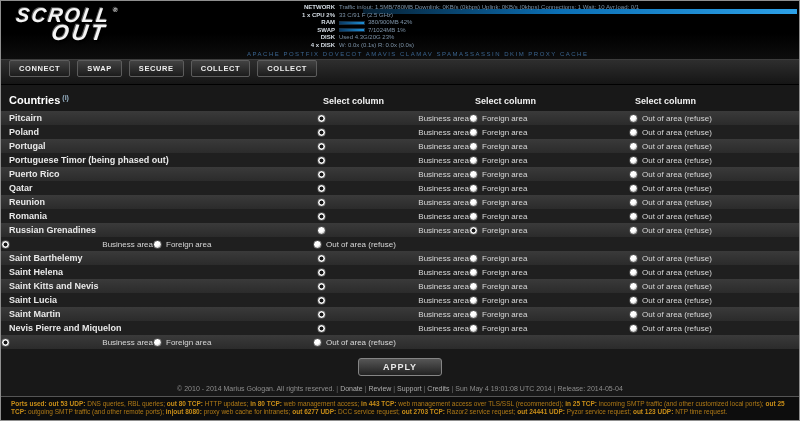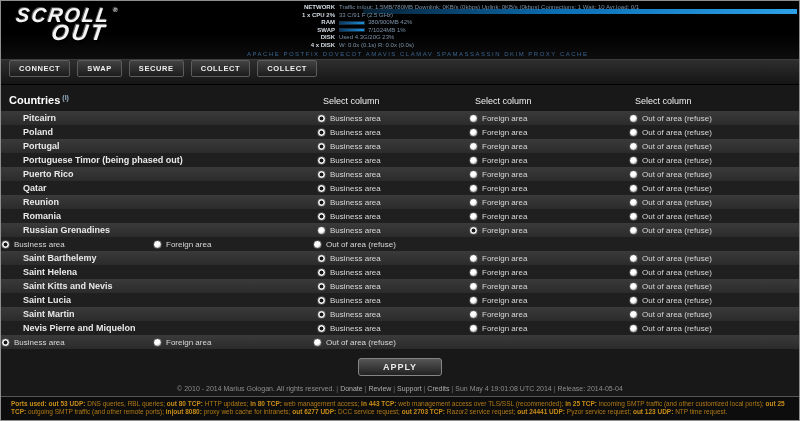--- a/index.html
+++ b/index.html
@@ -37,7 +37,7 @@
   .table-head { display:flex; align-items:flex-end; padding:2px 0 5px; }
   .countries-h { flex:0 0 316px; padding-left:8px; font-size:11px; font-weight:bold; color:#fff; }
   .info { font-size:7px; color:#9ab4c8; margin-left:2px; vertical-align:4px; cursor:pointer; }
-  .colh { font-size:9px; font-weight:normal; color:#f2f2f2; cursor:pointer;padding-left:6px; }
+  .colh { font-size:9px; font-weight:bold; color:#f2f2f2; cursor:pointer;padding-left:6px; }
   .c0 { flex:0 0 152px; } .c1 { flex:0 0 160px; } .c2 { flex:1; }
 
   .row { display:flex; align-items:center; height:14px; }

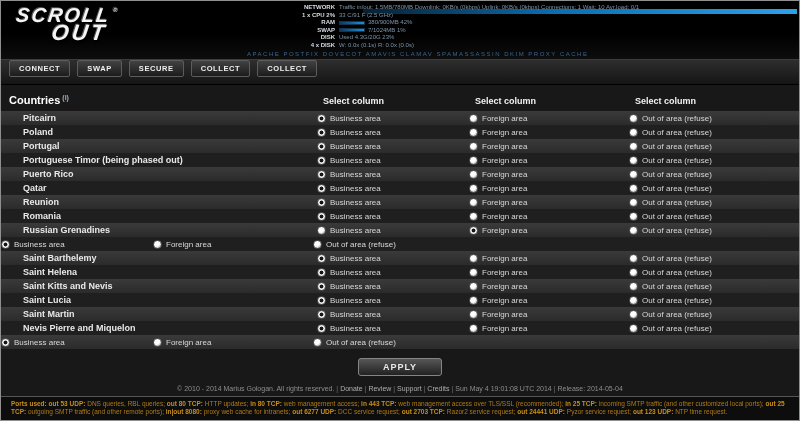--- a/index.html
+++ b/index.html
@@ -43,7 +43,7 @@
   .row { display:flex; align-items:center; height:14px; }
   .row:nth-child(odd)  { background:linear-gradient(#3a3a3a,#2b2b2b); }
   .row:nth-child(even) { background:#1f1f1f; }
-  .cname { flex:0 0 316px; padding-left:22px; font-size:9px; font-weight:bold; color:#e9e9e9; white-space:nowrap; overflow:hidden; }
+  .cname { flex:0 0 316px; padding-left:8px; font-size:9px; font-weight:bold; color:#e9e9e9; white-space:nowrap; overflow:hidden; }
   .opt { display:flex; align-items:center; font-size:8px; color:#d8d8d8; cursor:pointer; }
   .opt.o0 { flex:0 0 152px; } .opt.o1 { flex:0 0 160px; } .opt.o2 { flex:1; }
   input[type=radio] { appearance:none; -webkit-appearance:none; width:9px; height:9px; margin:0 4px 0 0;

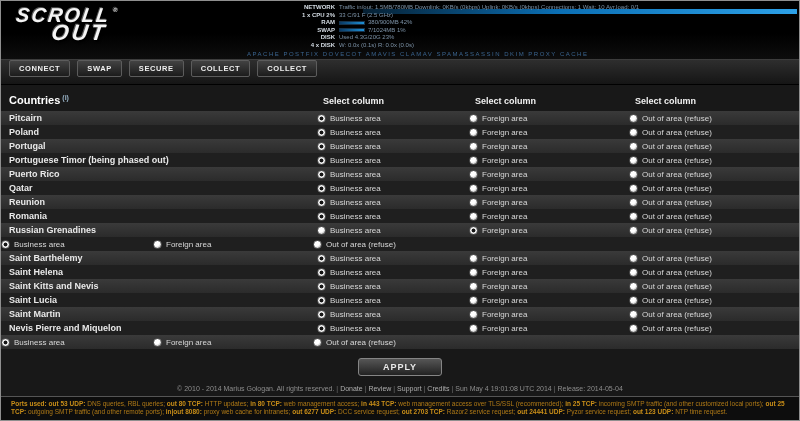--- a/index.html
+++ b/index.html
@@ -45,7 +45,7 @@
   .row:nth-child(even) { background:#1f1f1f; }
   .cname { flex:0 0 316px; padding-left:8px; font-size:9px; font-weight:bold; color:#e9e9e9; white-space:nowrap; overflow:hidden; }
   .opt { display:flex; align-items:center; font-size:8px; color:#d8d8d8; cursor:pointer; }
-  .opt.o0 { flex:0 0 152px; } .opt.o1 { flex:0 0 160px; } .opt.o2 { flex:1; }
+  .opt.o0 { flex:0 0 152px;justify-content:space-between; } .opt.o1 { flex:0 0 160px; } .opt.o2 { flex:1; }
   input[type=radio] { appearance:none; -webkit-appearance:none; width:9px; height:9px; margin:0 4px 0 0;
     border-radius:50%; border:1px solid #555; cursor:pointer;
     background:radial-gradient(circle at 35% 30%, #ffffff 0 45%, #c9c9c9 72%, #8a8a8a 100%); }

